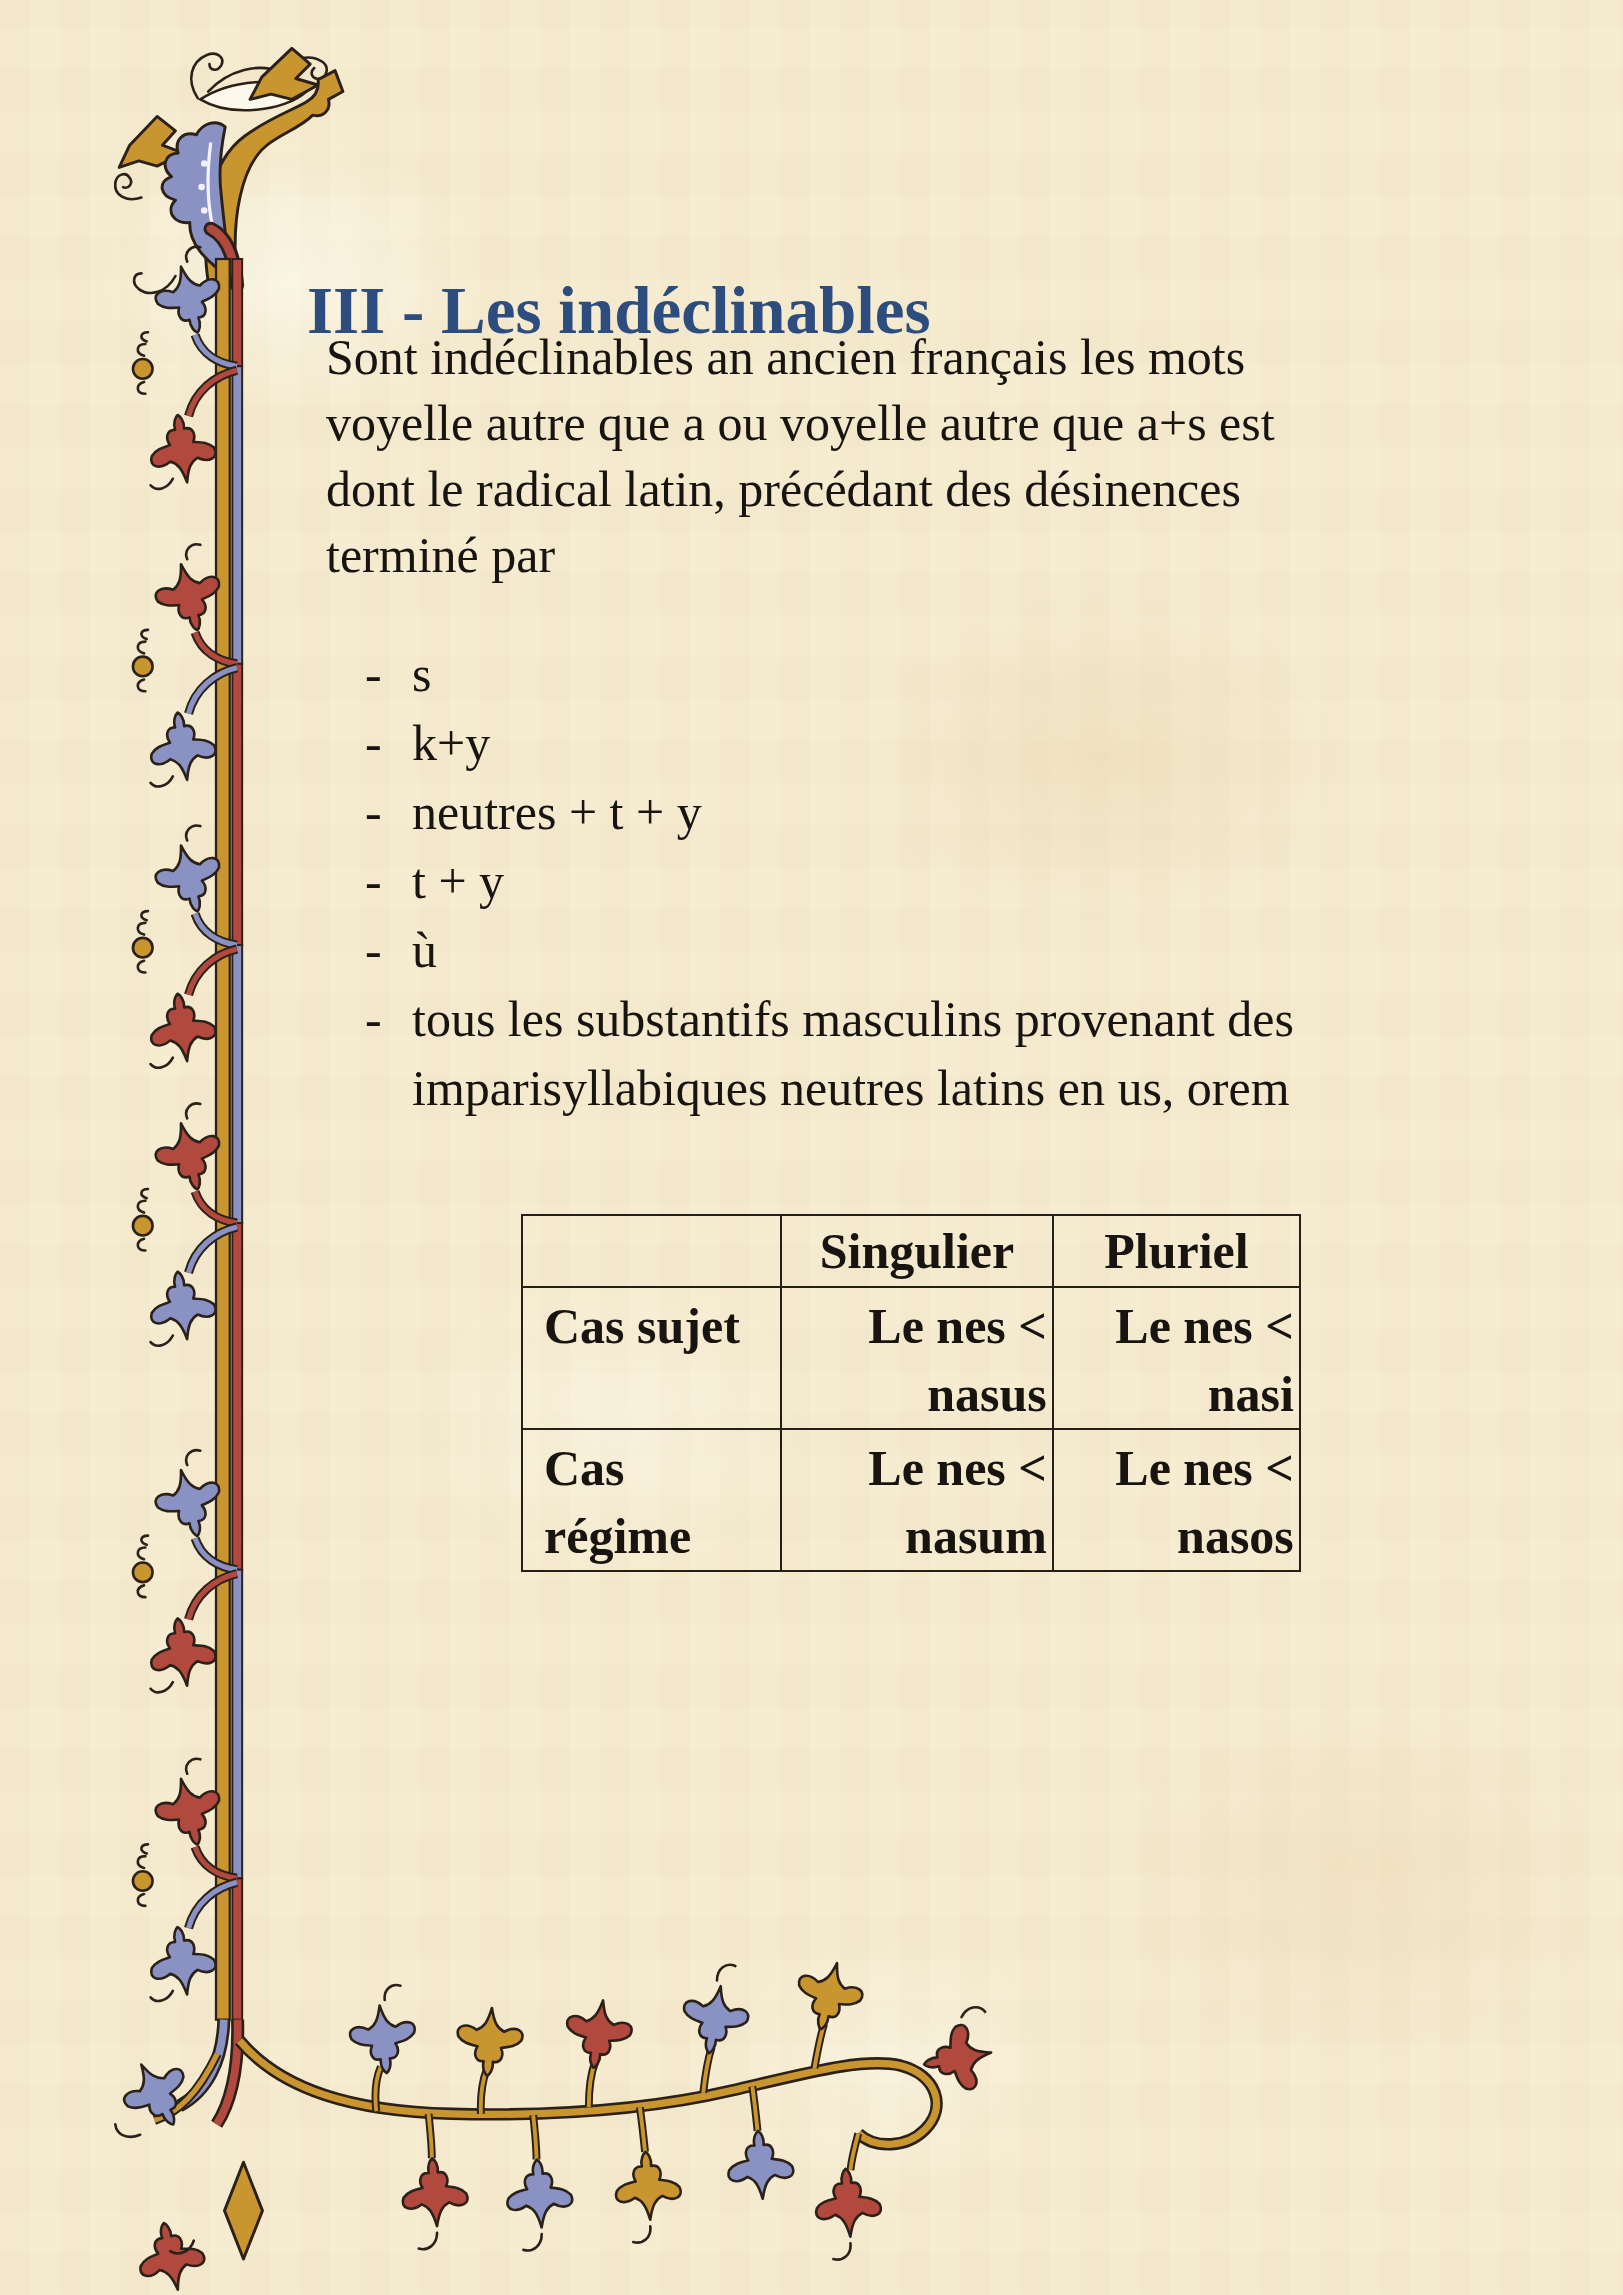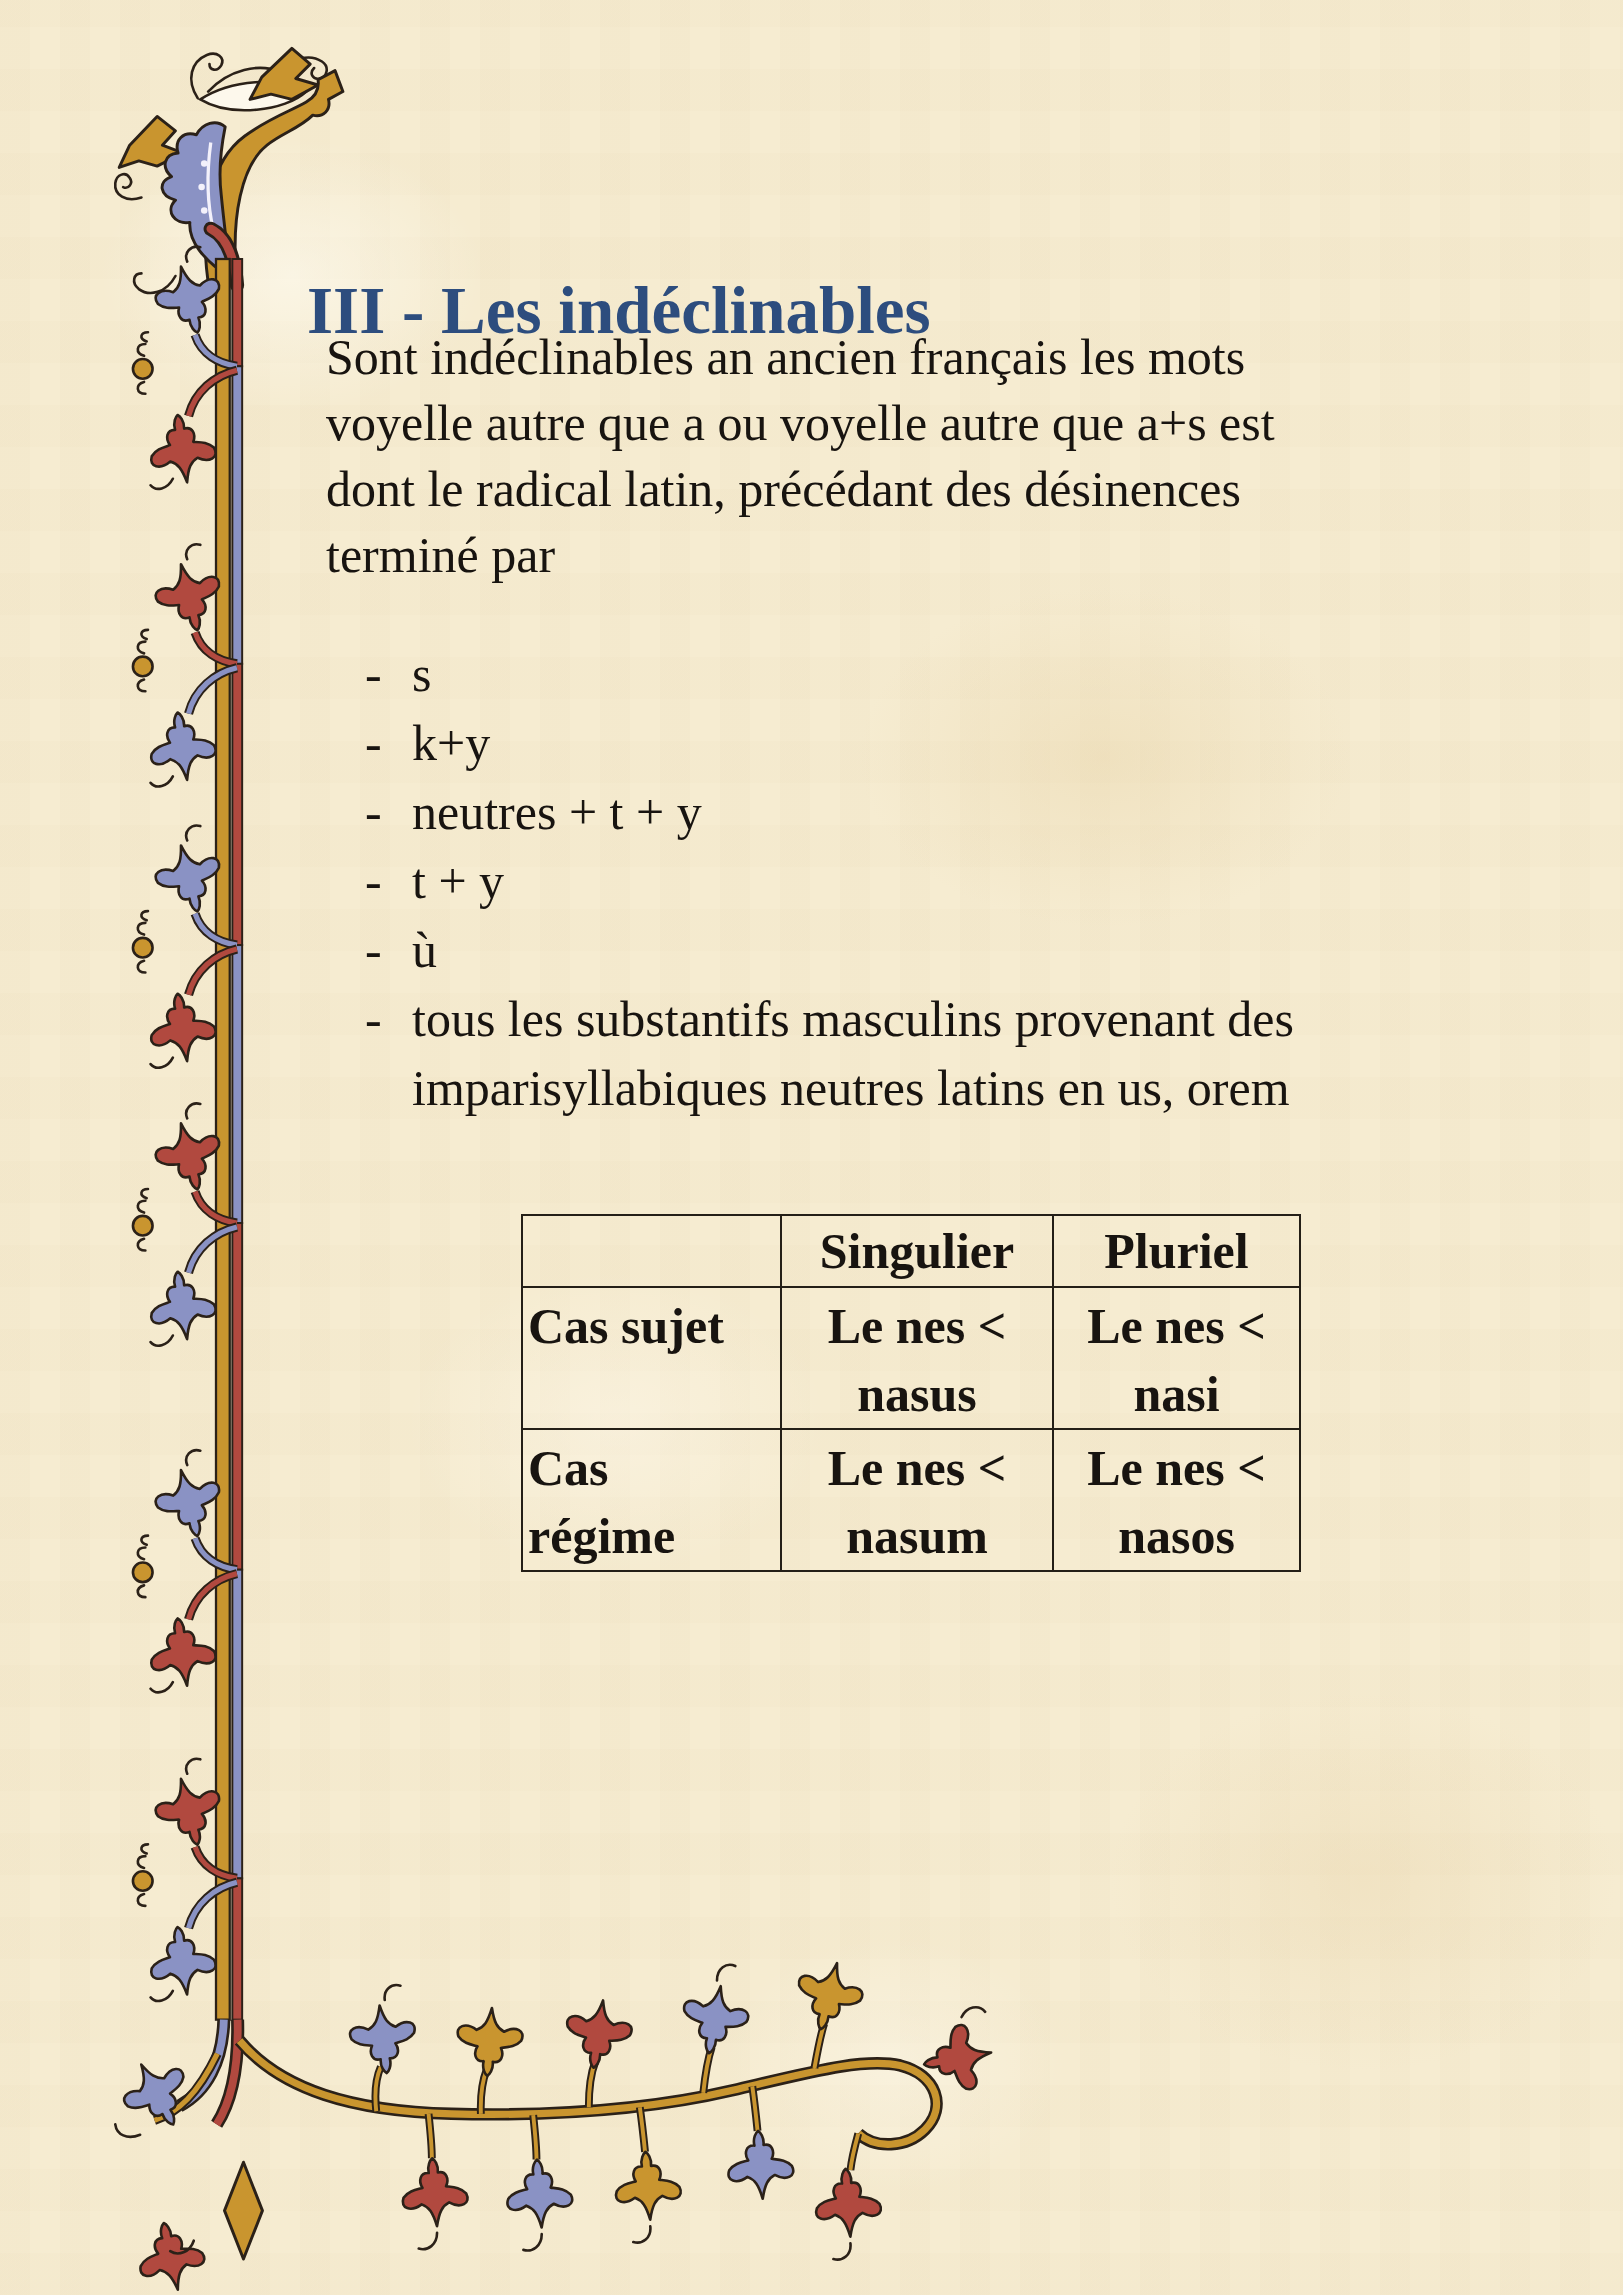--- a/index.html
+++ b/index.html
@@ -72,7 +72,7 @@
   }
   .decl-table thead th{height:72px;text-align:center;vertical-align:middle;padding:0 5.2px;}
   .decl-table tbody td{height:141px;vertical-align:top;padding:3.9px 5.2px 0;text-align:center;}
-  .decl-table tbody td.row-label{text-align:left;padding-left:5px;}
+  .decl-table tbody td.row-label{text-align:left;padding-left:21px;}
 </style>
 </head>
 <body>

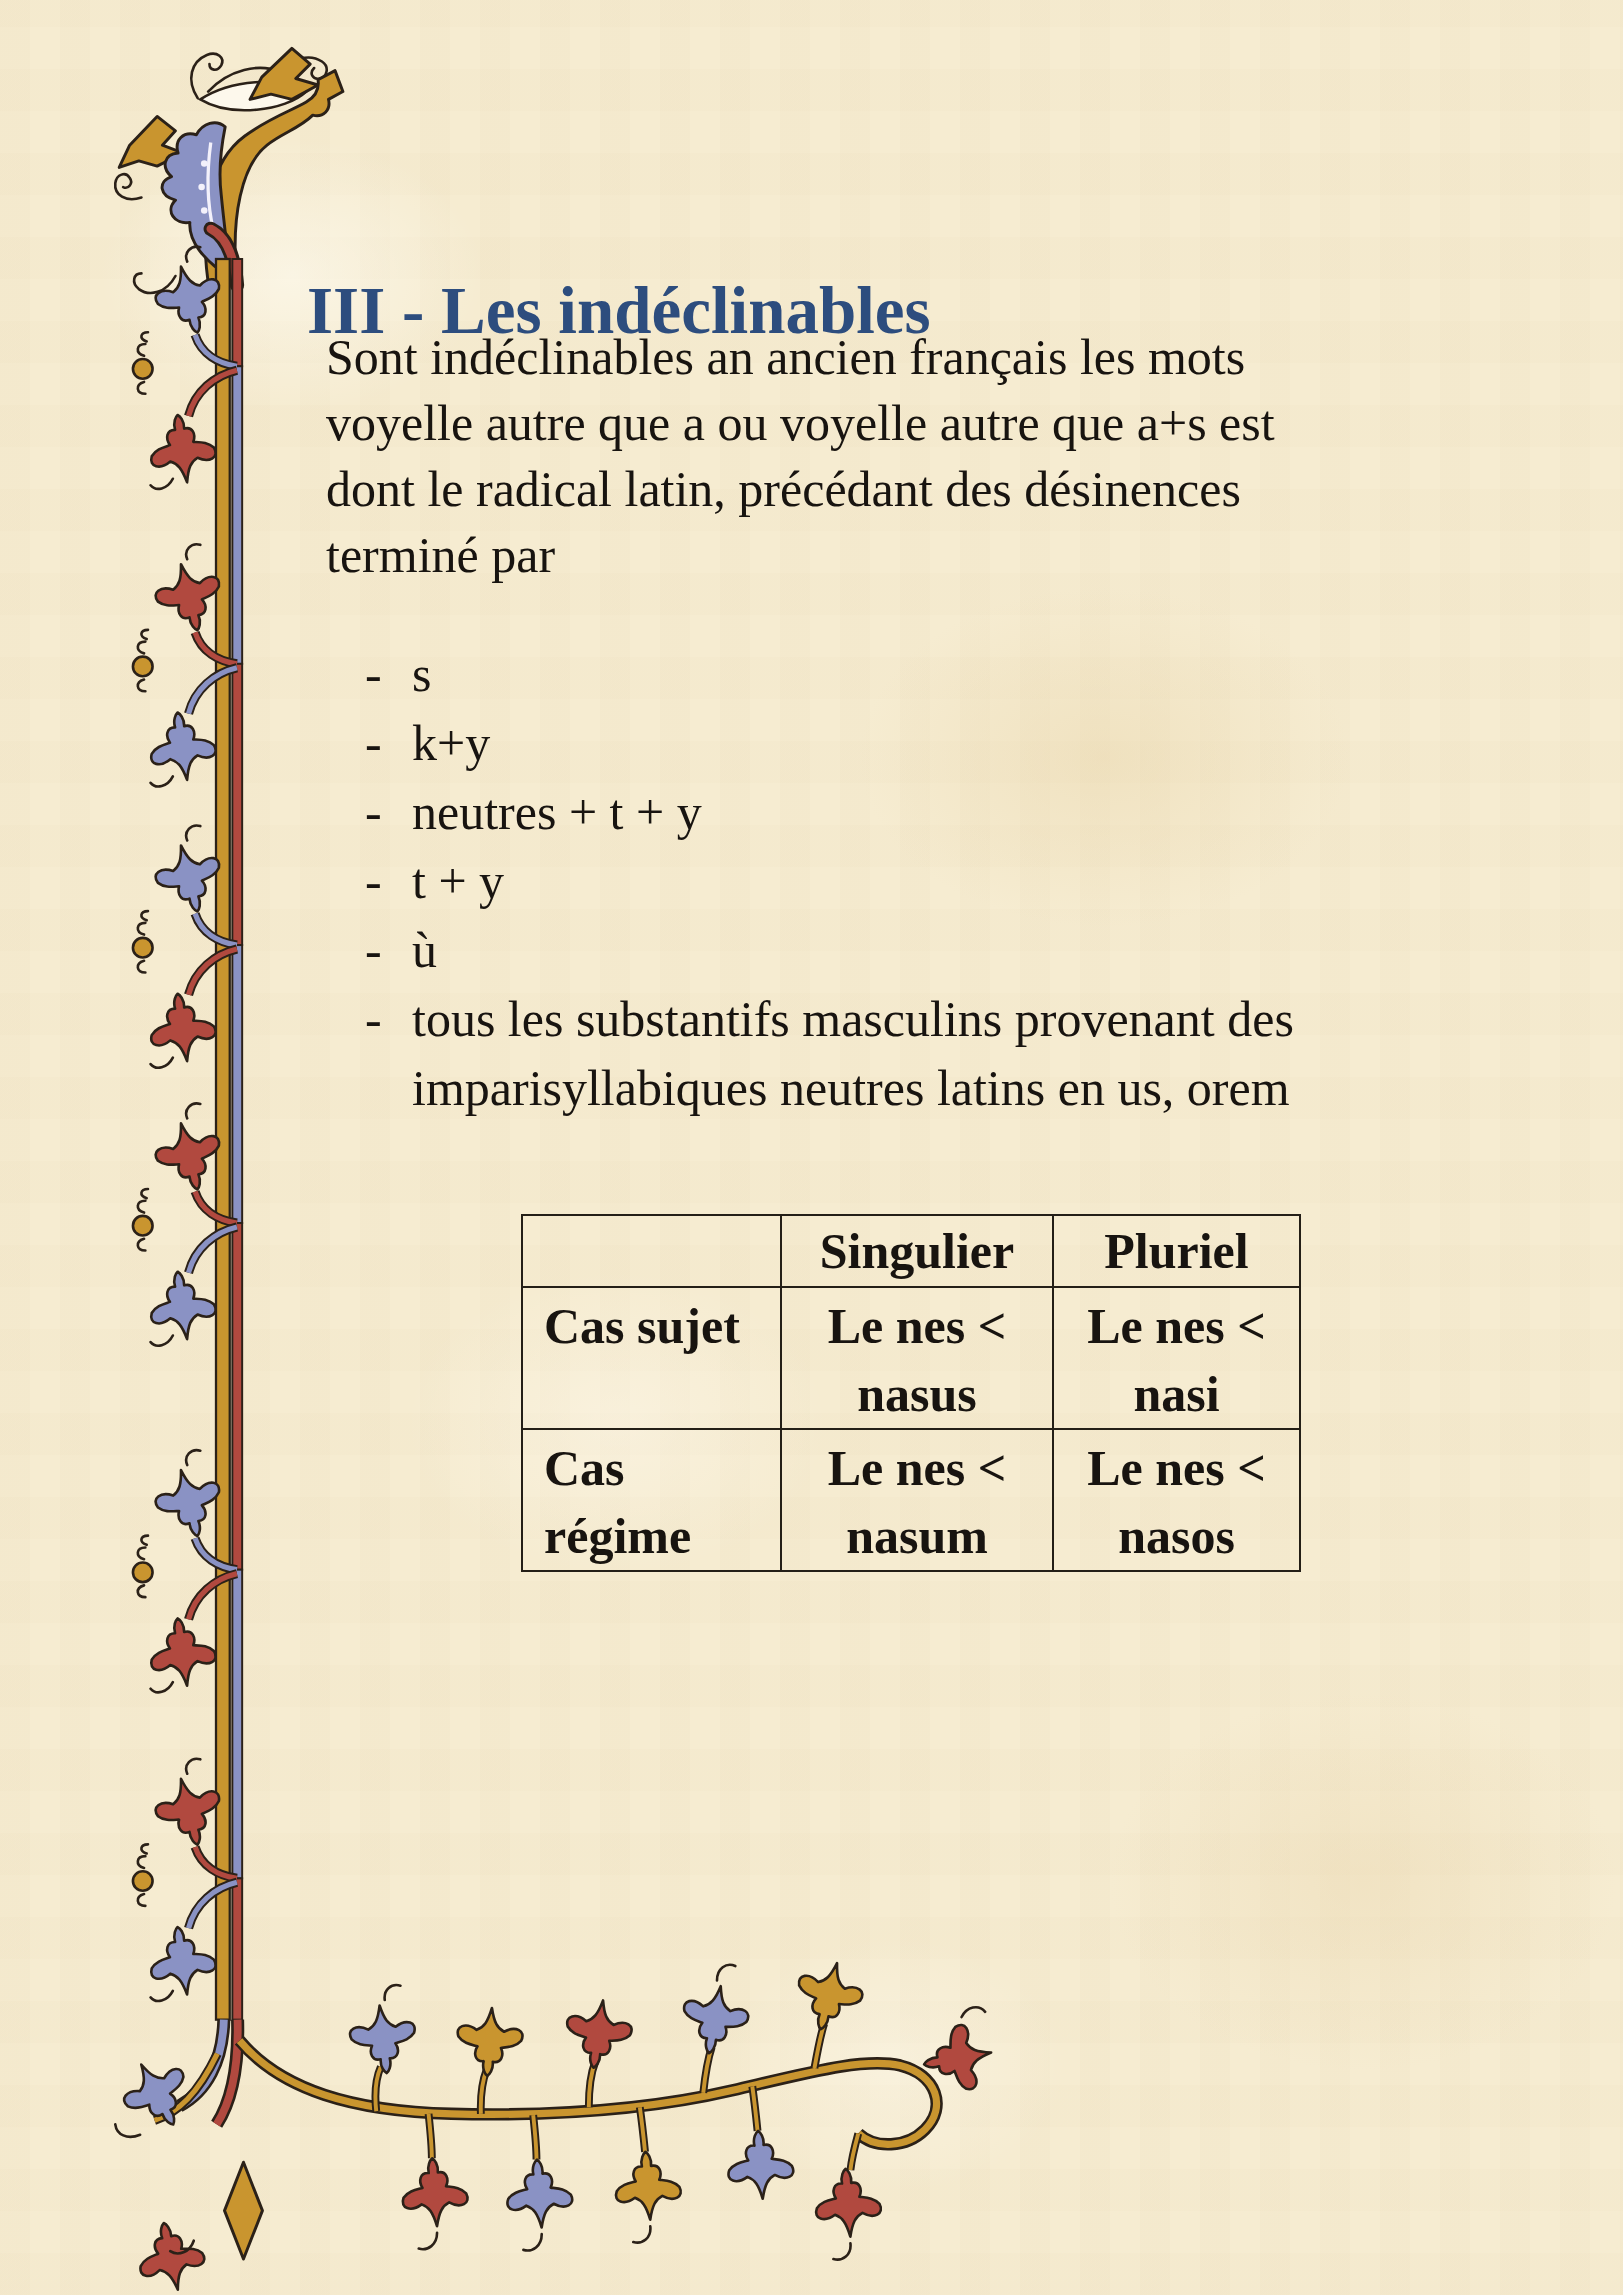--- a/index.html
+++ b/index.html
@@ -71,7 +71,7 @@
     overflow:hidden;
   }
   .decl-table thead th{height:72px;text-align:center;vertical-align:middle;padding:0 5.2px;}
-  .decl-table tbody td{height:141px;vertical-align:top;padding:3.9px 5.2px 0;text-align:center;}
+  .decl-table tbody td{height:141px;vertical-align:top;padding:3.9px 5.2px 0;text-align:right;}
   .decl-table tbody td.row-label{text-align:left;padding-left:21px;}
 </style>
 </head>

